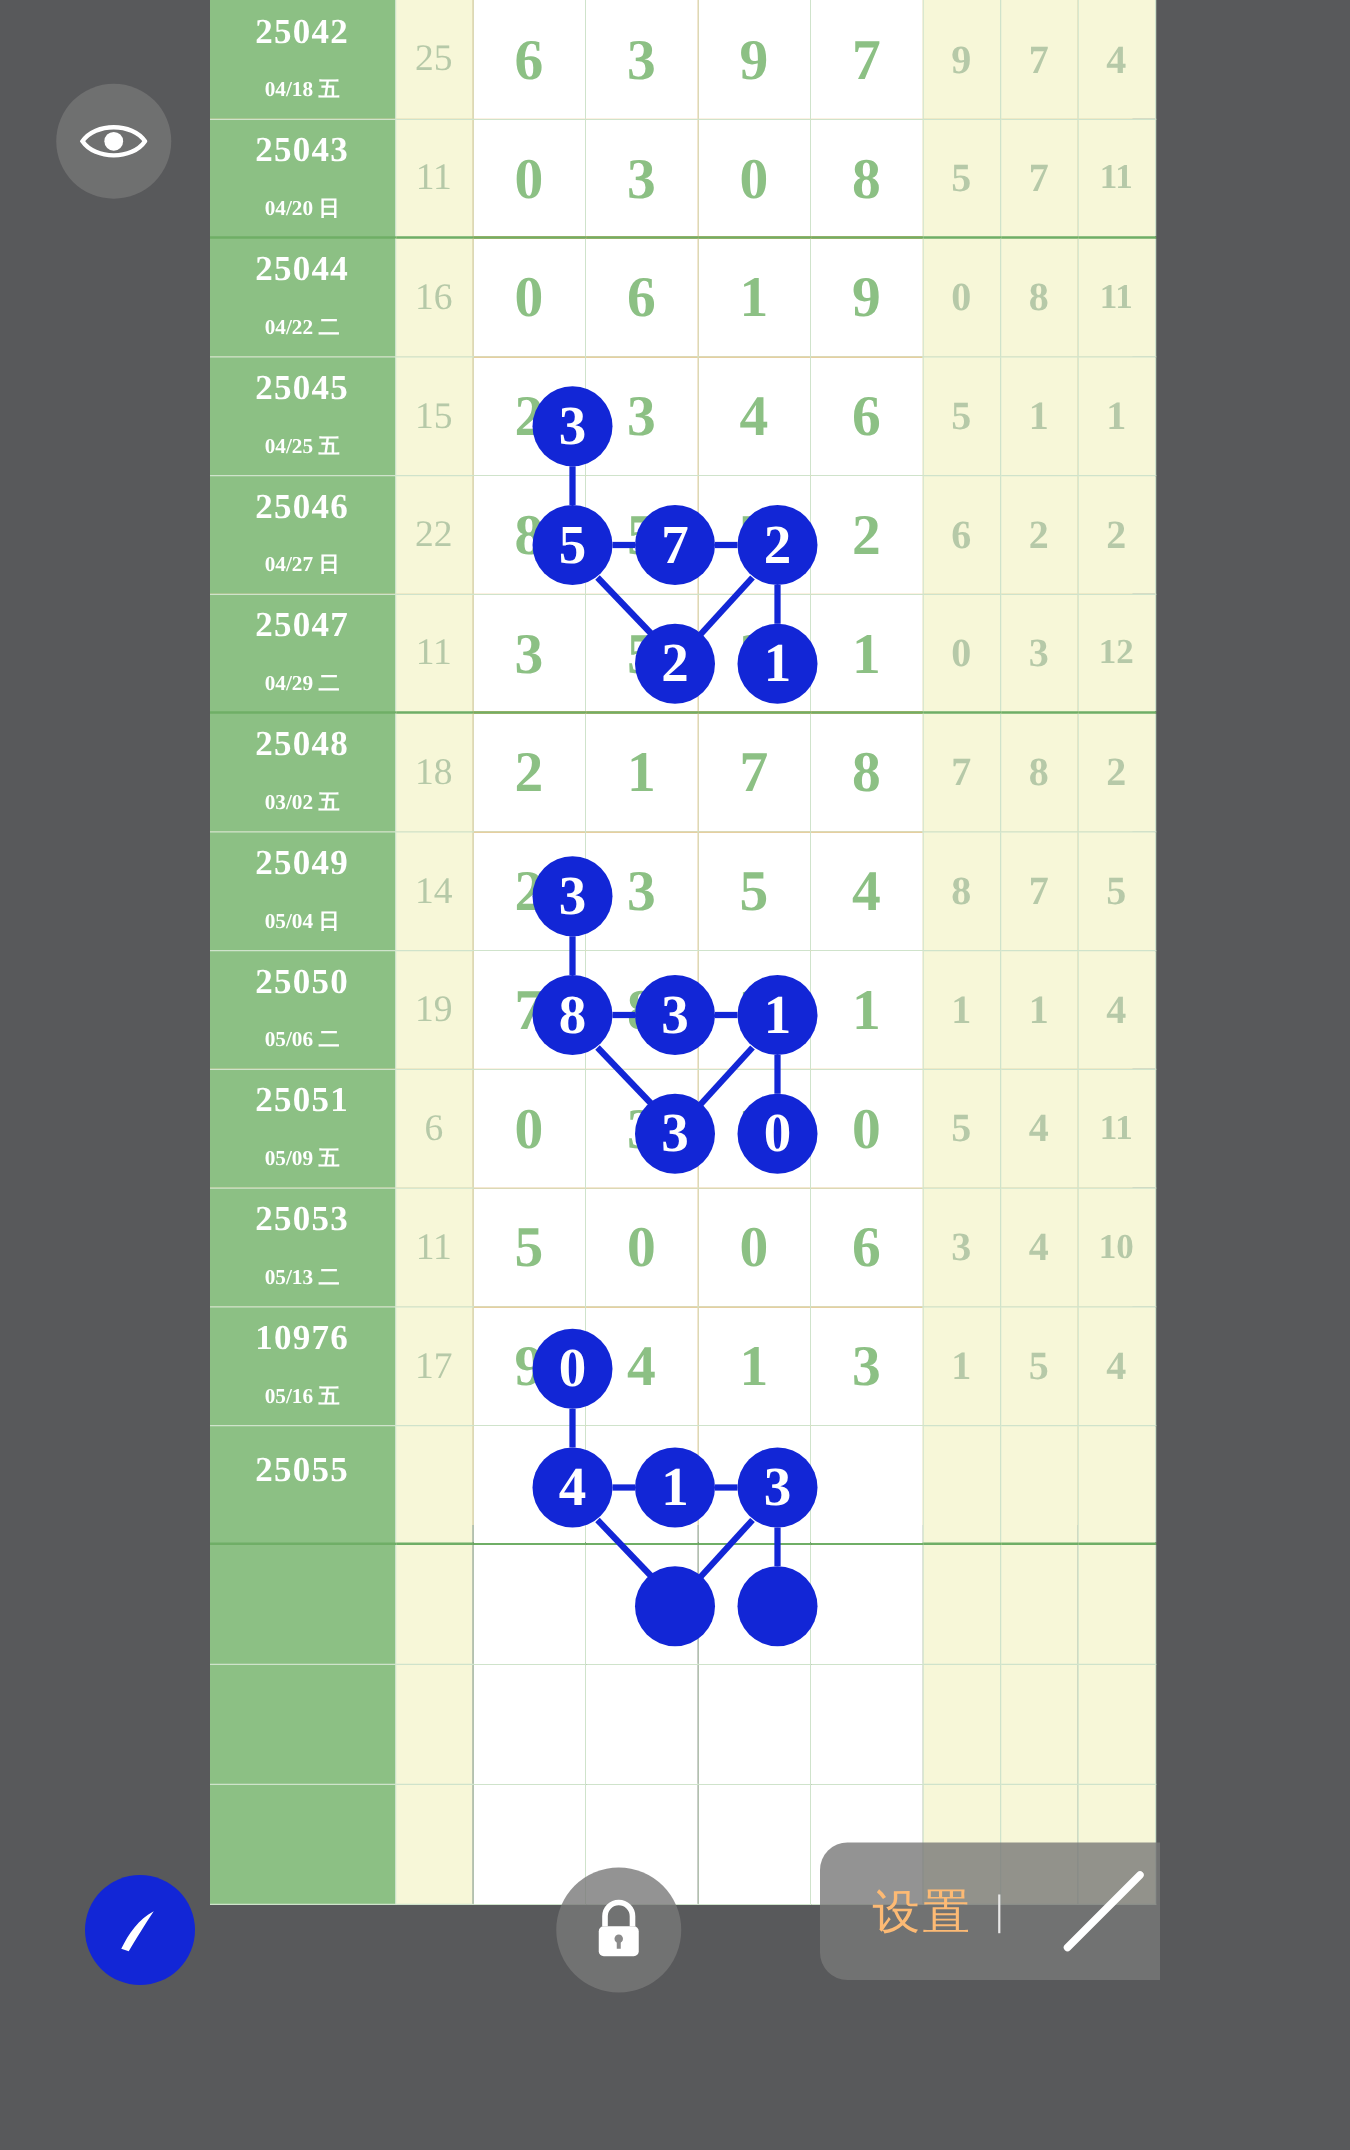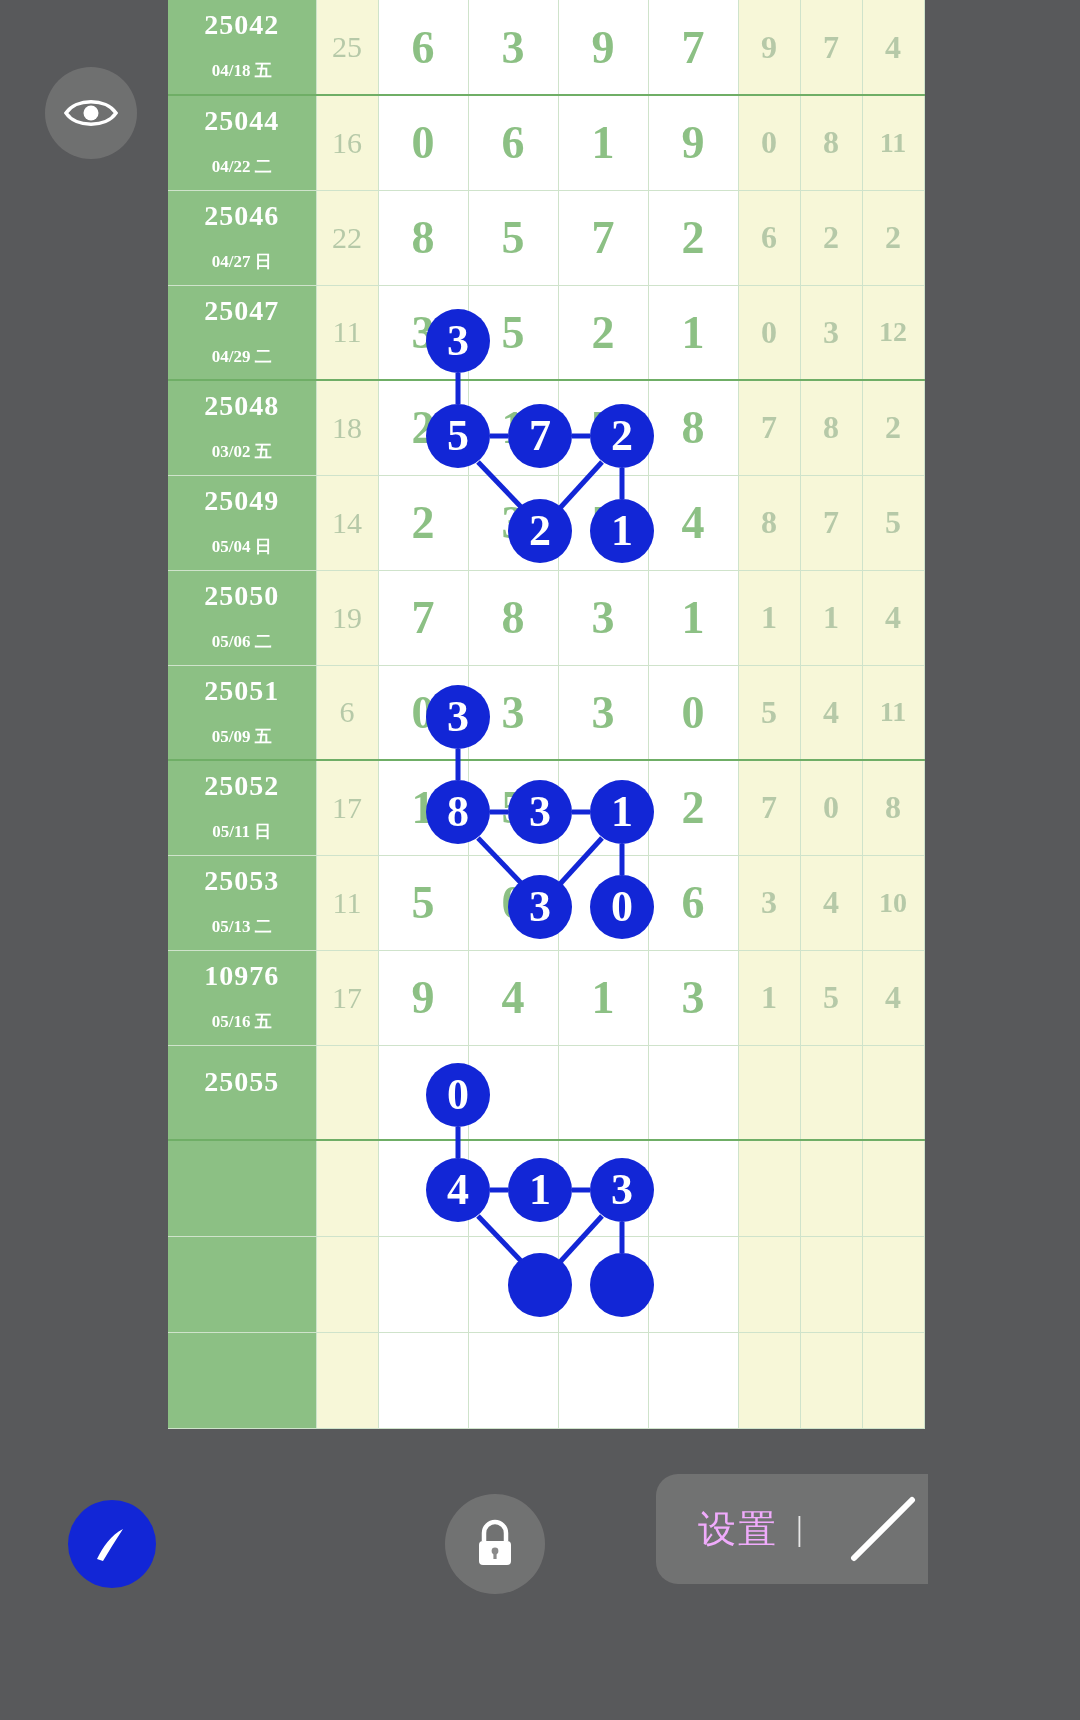--- a/index.html
+++ b/index.html
@@ -89,6 +89,20 @@
             <td class="tcell">9</td>
             <td class="tcell">7</td>
             <td class="tcell">4</td>
+          </tr>
+          <tr class="row">
+            <td class="issue">
+              <div class="no">25043</div>
+              <div class="dt">04/20 日</div>
+            </td>
+            <td class="sumcell">11</td>
+            <td class="dcell">0</td>
+            <td class="dcell">3</td>
+            <td class="dcell">0</td>
+            <td class="dcell">8</td>
+            <td class="tcell">5</td>
+            <td class="tcell">7</td>
+            <td class="tcell small">11</td>
           </tr>
           <tr class="row grp">
             <td class="issue">

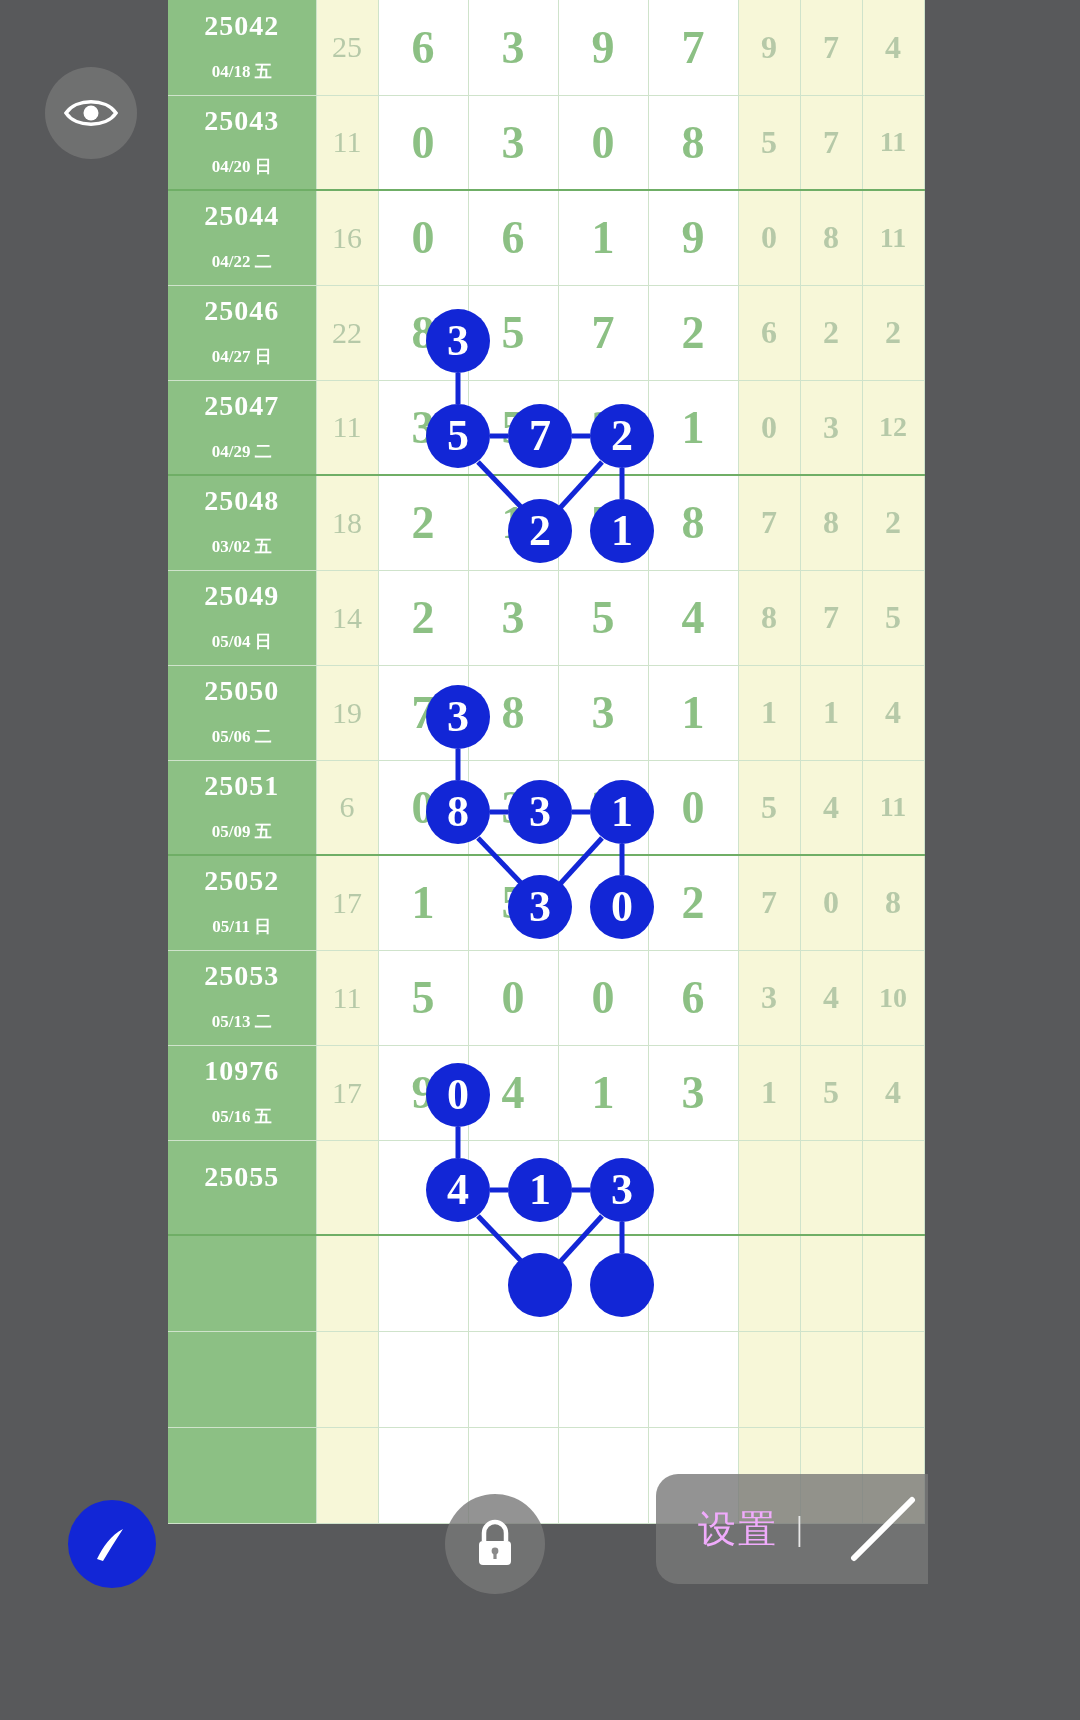--- a/index.html
+++ b/index.html
@@ -117,6 +117,20 @@
             <td class="tcell">0</td>
             <td class="tcell">8</td>
             <td class="tcell small">11</td>
+          </tr>
+          <tr class="row">
+            <td class="issue">
+              <div class="no">25045</div>
+              <div class="dt">04/25 五</div>
+            </td>
+            <td class="sumcell">15</td>
+            <td class="dcell">2</td>
+            <td class="dcell">3</td>
+            <td class="dcell">4</td>
+            <td class="dcell">6</td>
+            <td class="tcell">5</td>
+            <td class="tcell">1</td>
+            <td class="tcell">1</td>
           </tr>
           <tr class="row">
             <td class="issue">

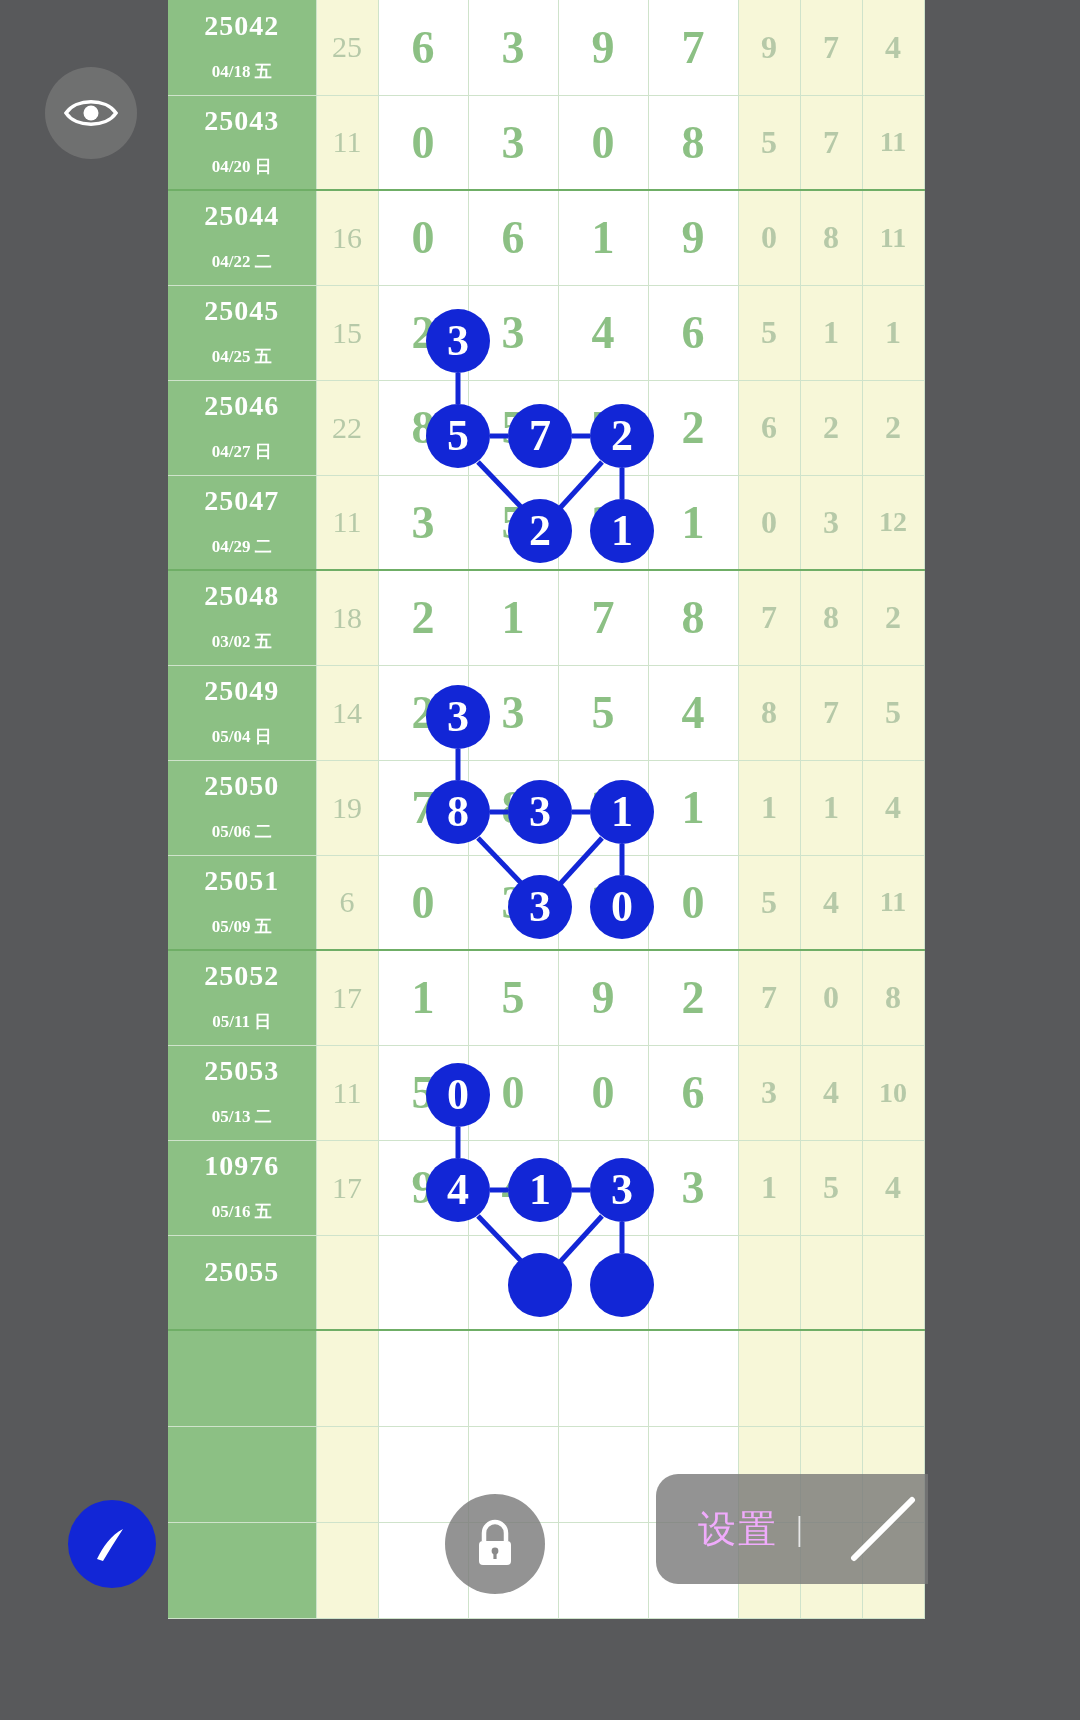--- a/index.html
+++ b/index.html
@@ -215,20 +215,6 @@
             <td class="tcell">5</td>
             <td class="tcell">4</td>
             <td class="tcell small">11</td>
-          </tr>
-          <tr class="row grp">
-            <td class="issue">
-              <div class="no">25052</div>
-              <div class="dt">05/11 日</div>
-            </td>
-            <td class="sumcell">17</td>
-            <td class="dcell">1</td>
-            <td class="dcell">5</td>
-            <td class="dcell">9</td>
-            <td class="dcell">2</td>
-            <td class="tcell">7</td>
-            <td class="tcell">0</td>
-            <td class="tcell">8</td>
           </tr>
           <tr class="row">
             <td class="issue">

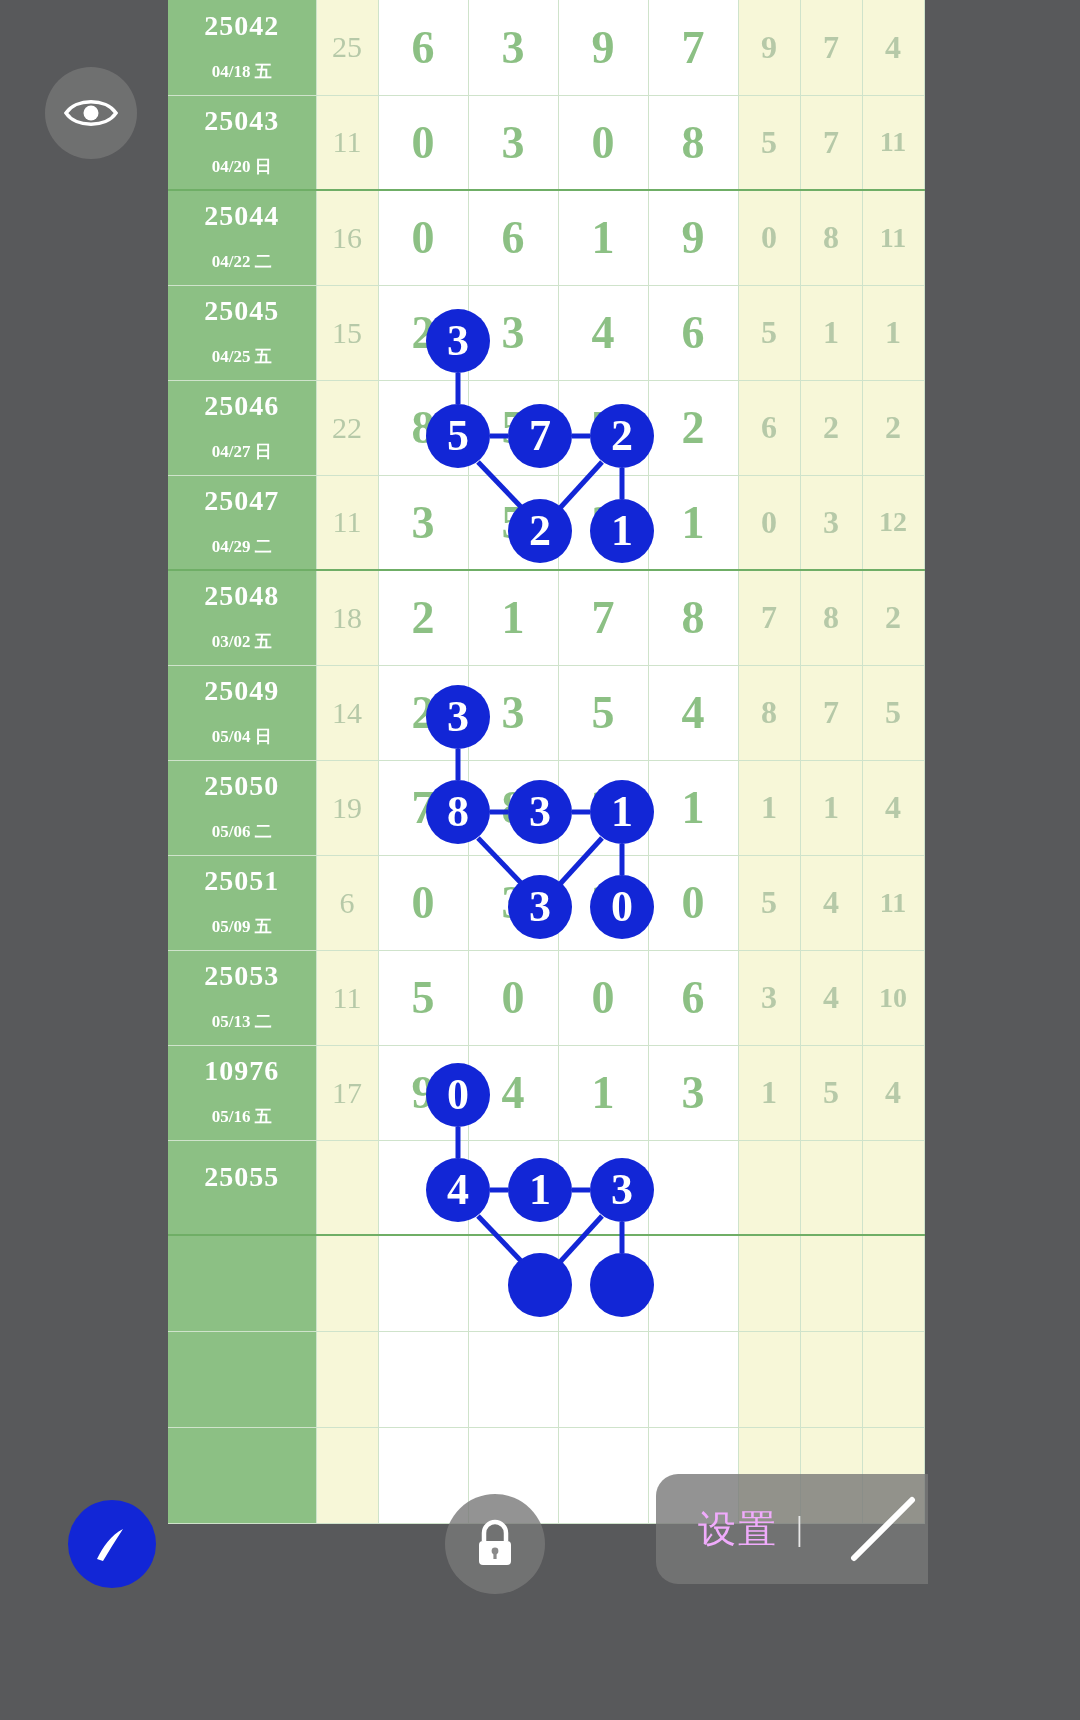--- a/index.html
+++ b/index.html
@@ -52,7 +52,7 @@
   .settings{position:absolute;left:656px;top:1474px;width:272px;height:110px;
             background:rgba(120,120,120,.8);border-radius:22px 0 0 22px;
             display:flex;align-items:center;}
-  .settings .label{color:#f0abfc;font-size:38px;font-family:"Liberation Sans", sans-serif;
+  .settings .label{color:#fdba74;font-size:38px;font-family:"Liberation Sans", sans-serif;
             margin-left:42px;letter-spacing:2px;}
   .settings .divider{color:#e8e8e8;font-size:34px;margin-left:18px;}
   .slash{position:absolute;left:838px;top:1484px;width:90px;height:90px;}

